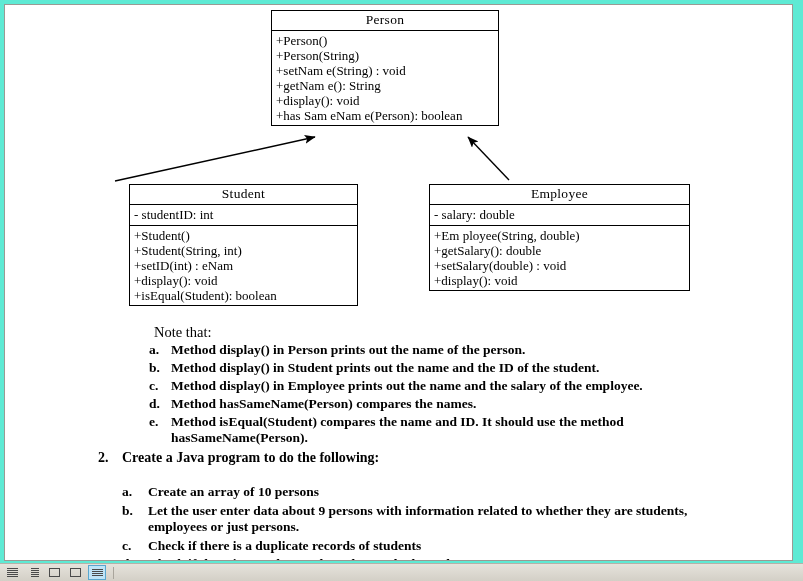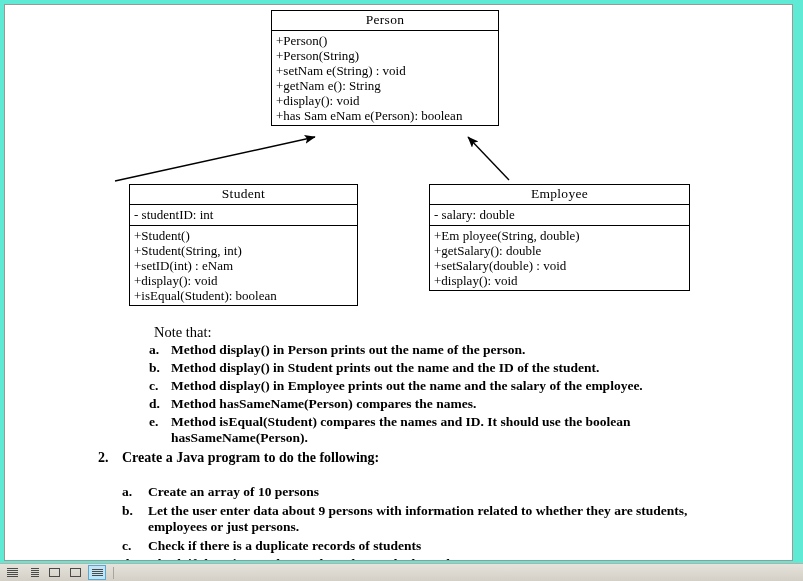--- a/index.html
+++ b/index.html
@@ -264,7 +264,7 @@
       </li>
       <li class="alpha-item">
         <span class="alpha-mark">e.</span>
-        <span class="alpha-text">Method isEqual(Student)  compares the names and ID. It should use the boolean hasSameName(Person).</span>
+        <span class="alpha-text">Method isEqual(Student)  compares the name and ID. It should use the method hasSameName(Person).</span>
       </li>
     </ul>
 

